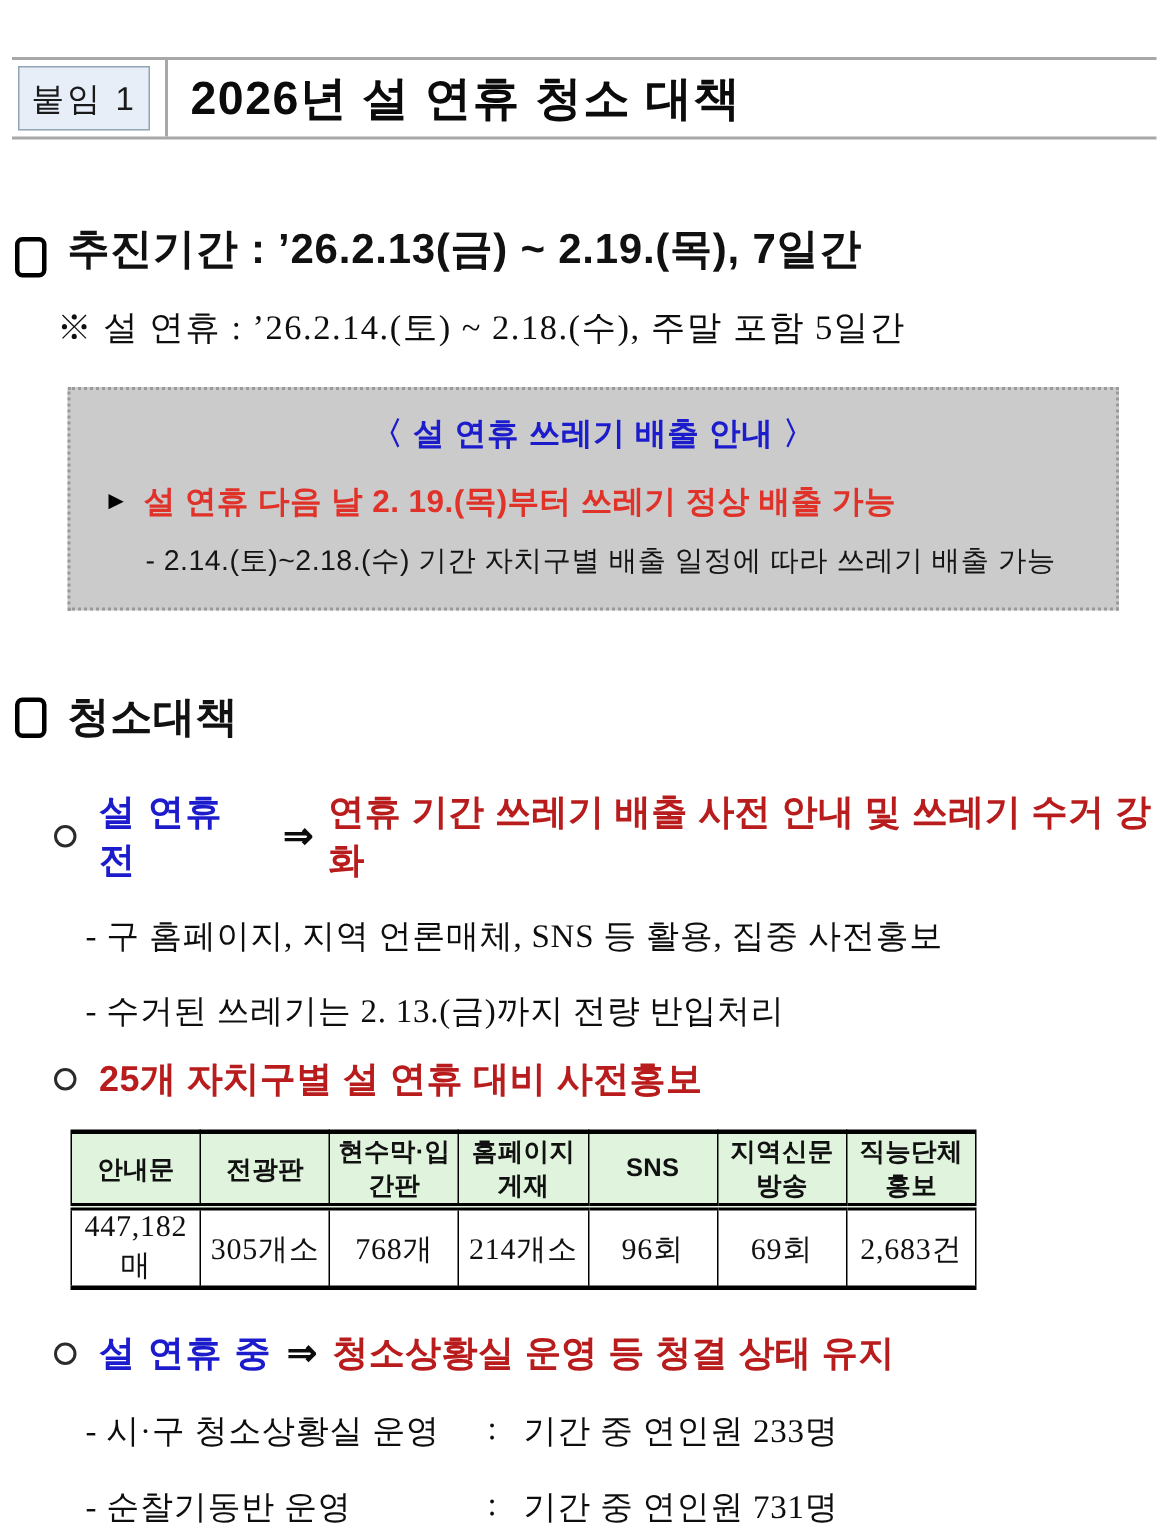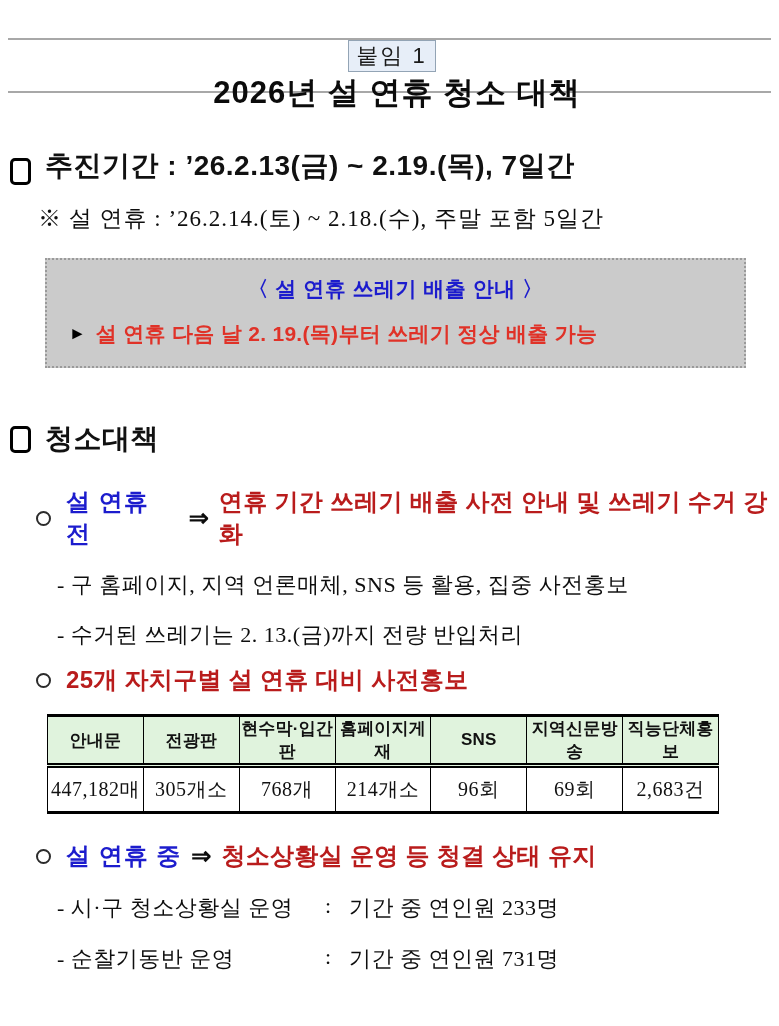--- a/index.html
+++ b/index.html
@@ -12,7 +12,7 @@
   .doc-header {
     margin:38px 8px 0 8px; height:55px;
     border-top:2px solid #a8a8a8; border-bottom:2px solid #a8a8a8;
-    display:flex; align-items:center;flex-direction:column;
+    display:flex; align-items:center;
   }
   .tag-box {
     margin-left:4px; width:88px; height:43px; background:#e7eef8;

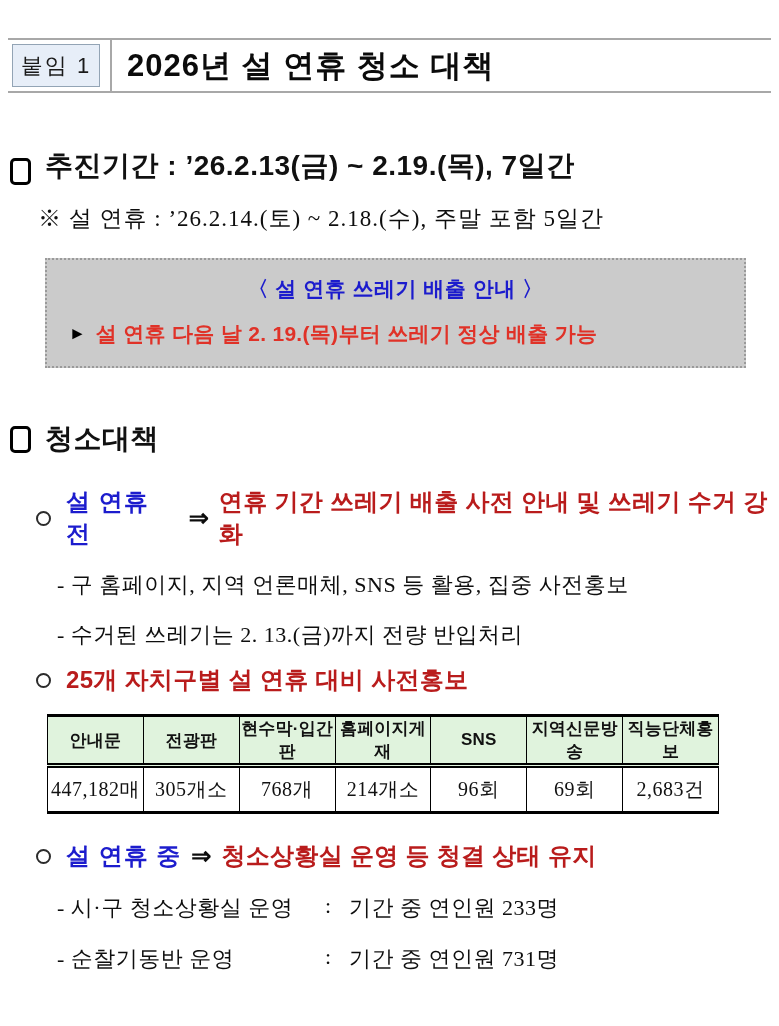--- a/index.html
+++ b/index.html
@@ -115,6 +115,7 @@
       <span class="notice-arrow">►</span>
       <span class="notice-highlight">설 연휴 다음 날 2. 19.(목)부터 쓰레기 정상 배출 가능</span>
     </div>
+    <div class="notice-detail">- 2.14.(토)~2.18.(수) 기간 자치구별 배출 일정에 따라 쓰레기 배출 가능</div>
   </div>
 
   <div class="h1-row cleanup">

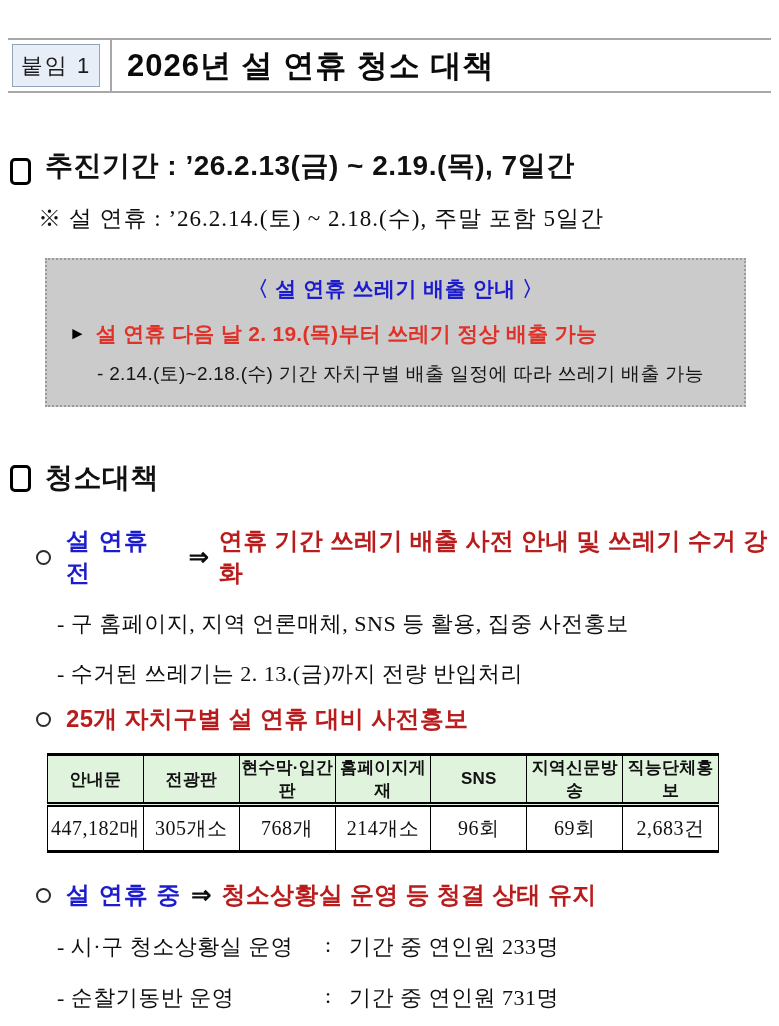--- a/index.html
+++ b/index.html
@@ -69,7 +69,7 @@
 
   
   .promo-table {
-    margin:18px 0 0 47px; width:672px; border-collapse:collapse; table-layout:fixed;
+    margin:18px 0 0 47px; width:604px; border-collapse:collapse; table-layout:fixed;
     border-top:3px solid #000; border-bottom:3px solid #000;
   }
   .promo-table th {

